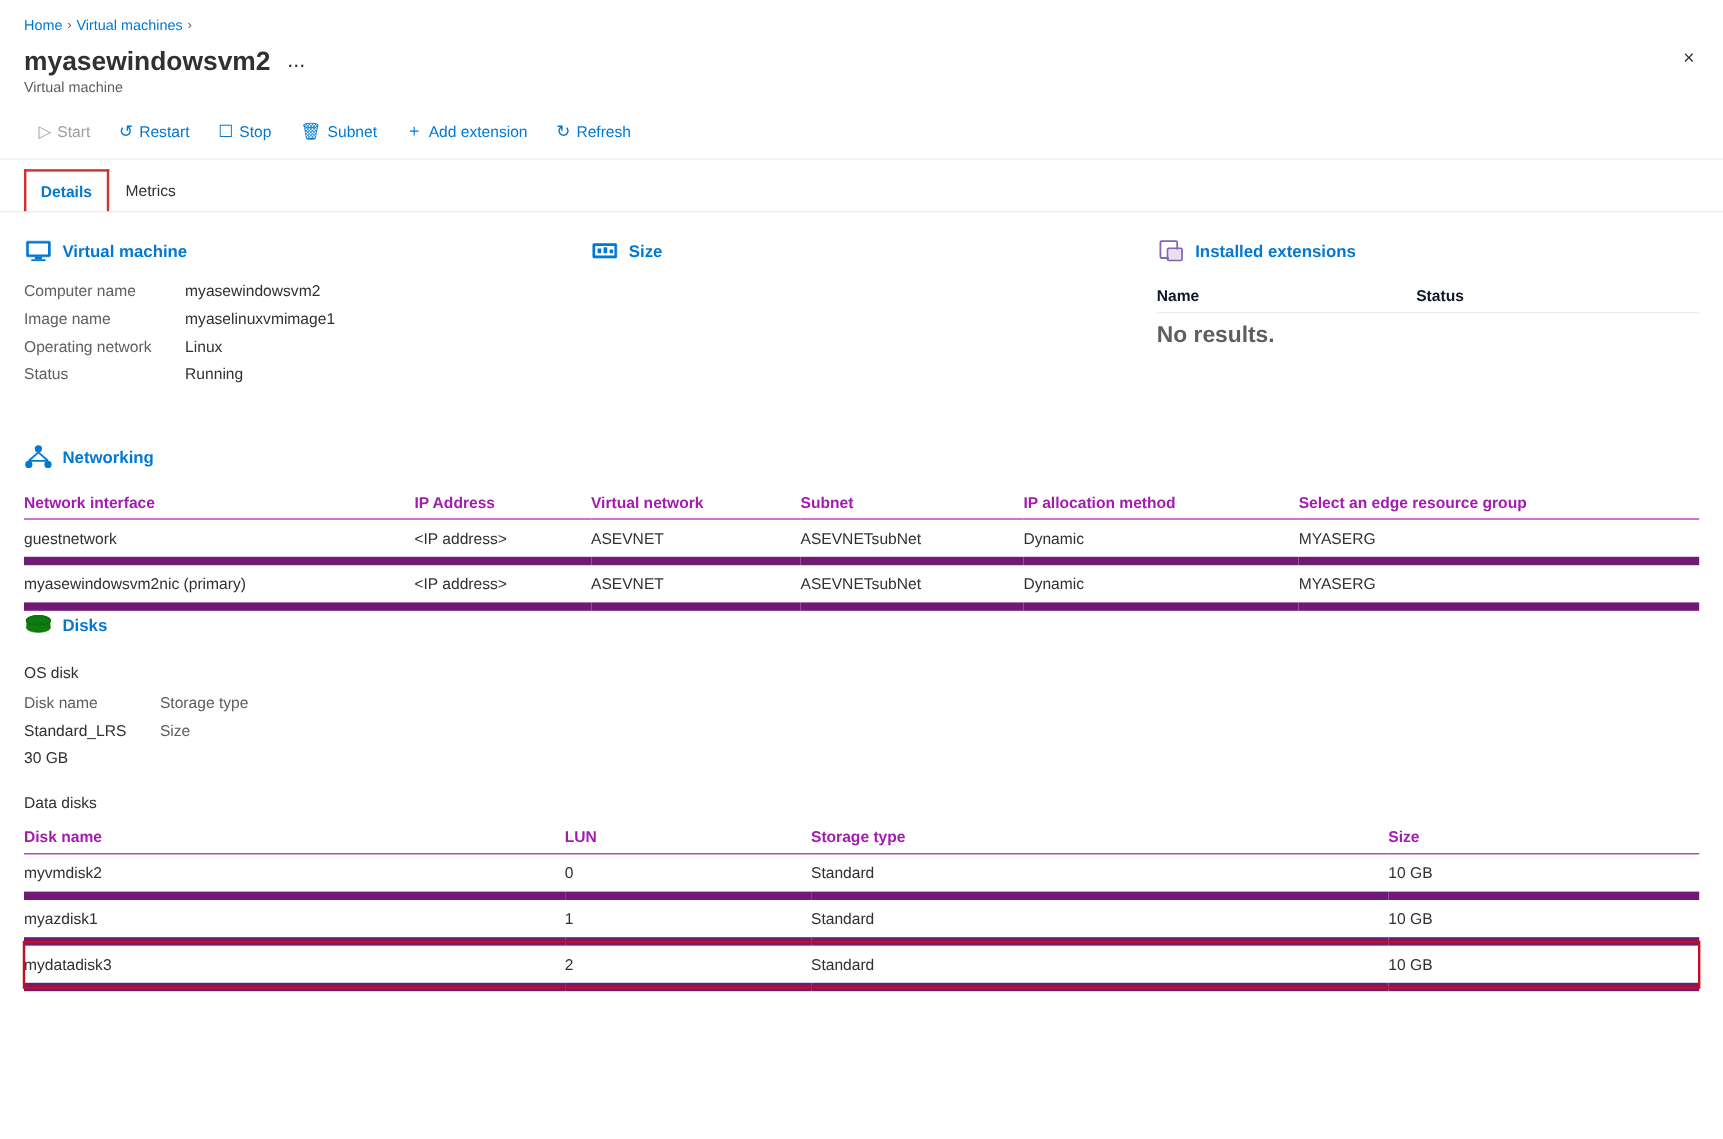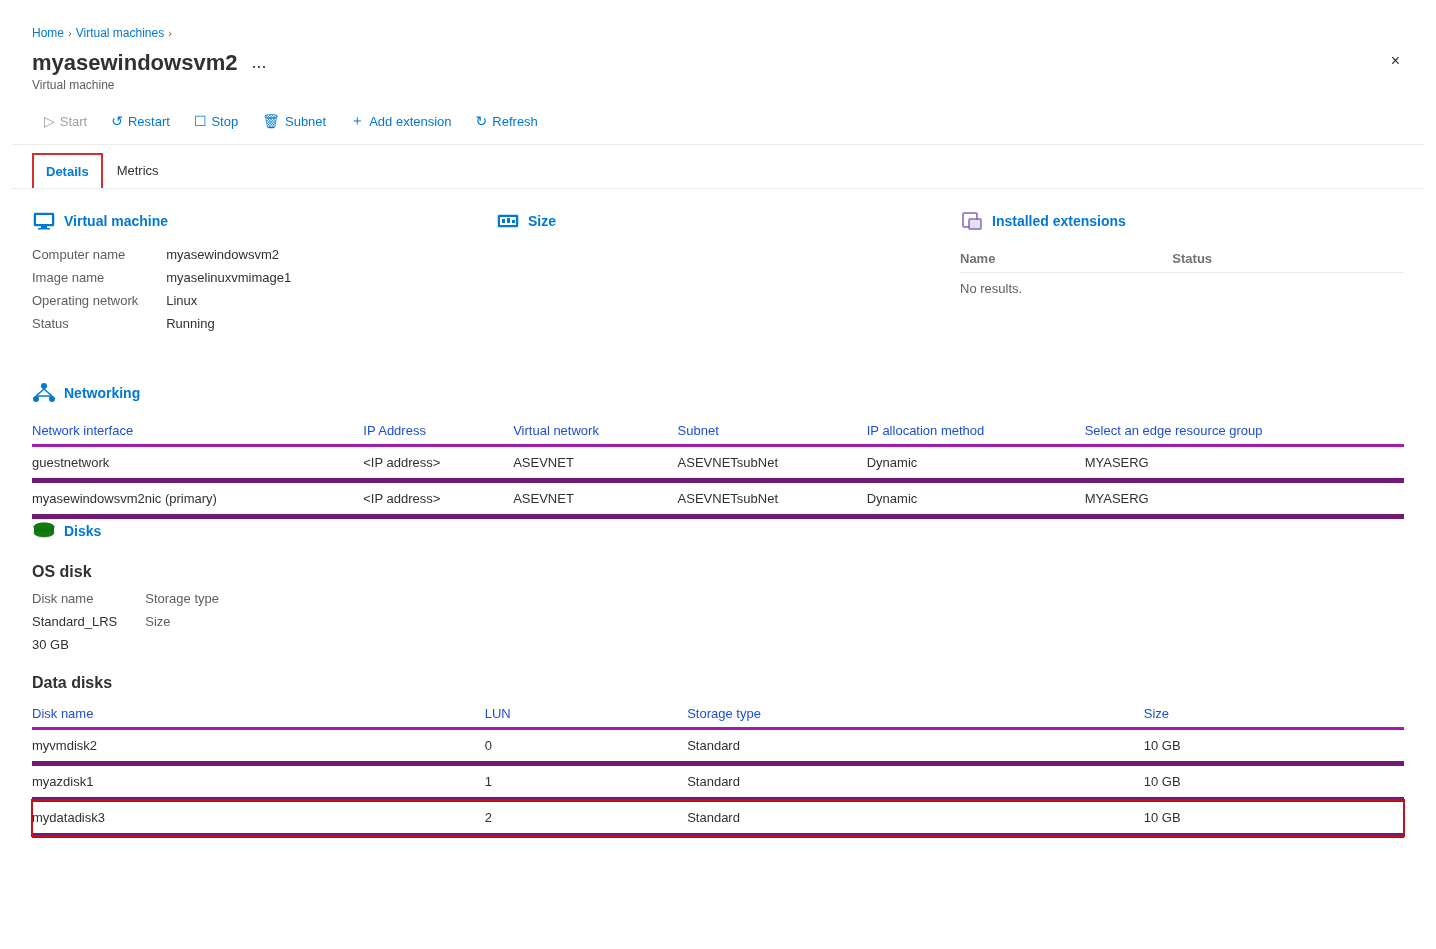--- a/index.html
+++ b/index.html
@@ -5,7 +5,7 @@
     * { box-sizing: border-box; margin: 0; padding: 0; }
     body { font-family: 'Segoe UI', Arial, sans-serif; font-size: 13px; color: #323130; background: #fff; }
 
-    .page { width: 1436px; min-height: 949px; background: #fff; padding: 12px; position: relative; }
+    .page { width: 1436px; min-height: 949px; background: #fff; padding: 0; position: relative; }
 
     
     .breadcrumb { display: flex; align-items: center; gap: 4px; padding: 14px 20px 4px 20px; font-size: 12px; color: #0078d4; }

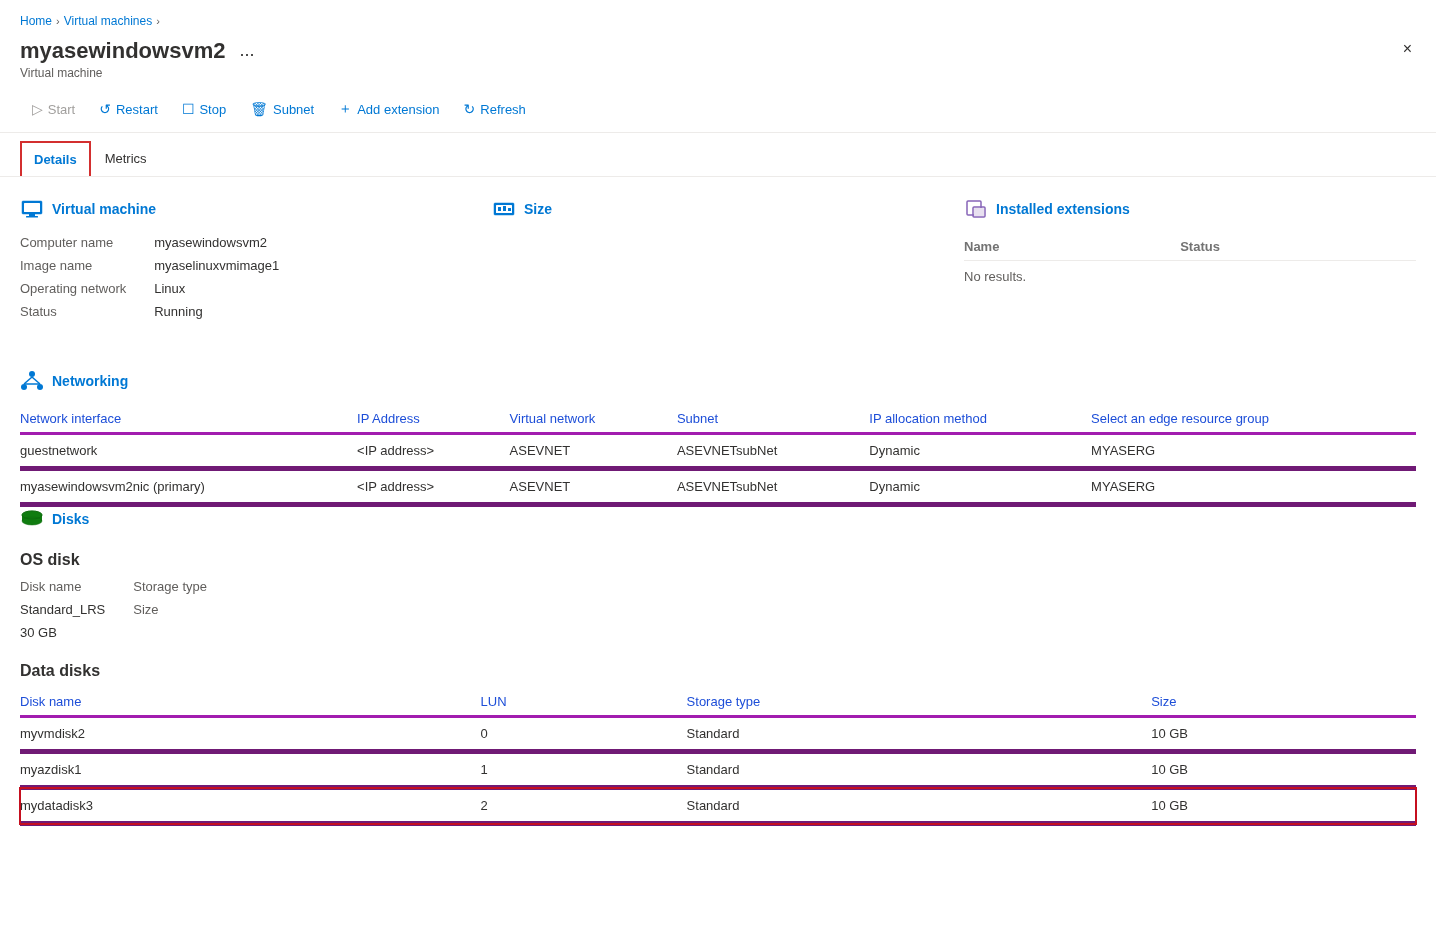--- a/index.html
+++ b/index.html
@@ -65,7 +65,7 @@
 
     
     .ext-table { width: 100%; border-collapse: collapse; }
-    .ext-table th { text-align: left; font-weight: 600; font-size: 13px; color: #737373; padding: 6px 12px 6px 0; border-bottom: 1px solid #edebe9; }
+    .ext-table th { text-align: left; font-weight: 600; font-size: 13px; color: #0f172a; padding: 6px 12px 6px 0; border-bottom: 1px solid #edebe9; }
     .ext-table td { text-align: left; font-size: 13px; color: #605e5c; padding: 8px 12px 8px 0; }
   </style>
 </head>

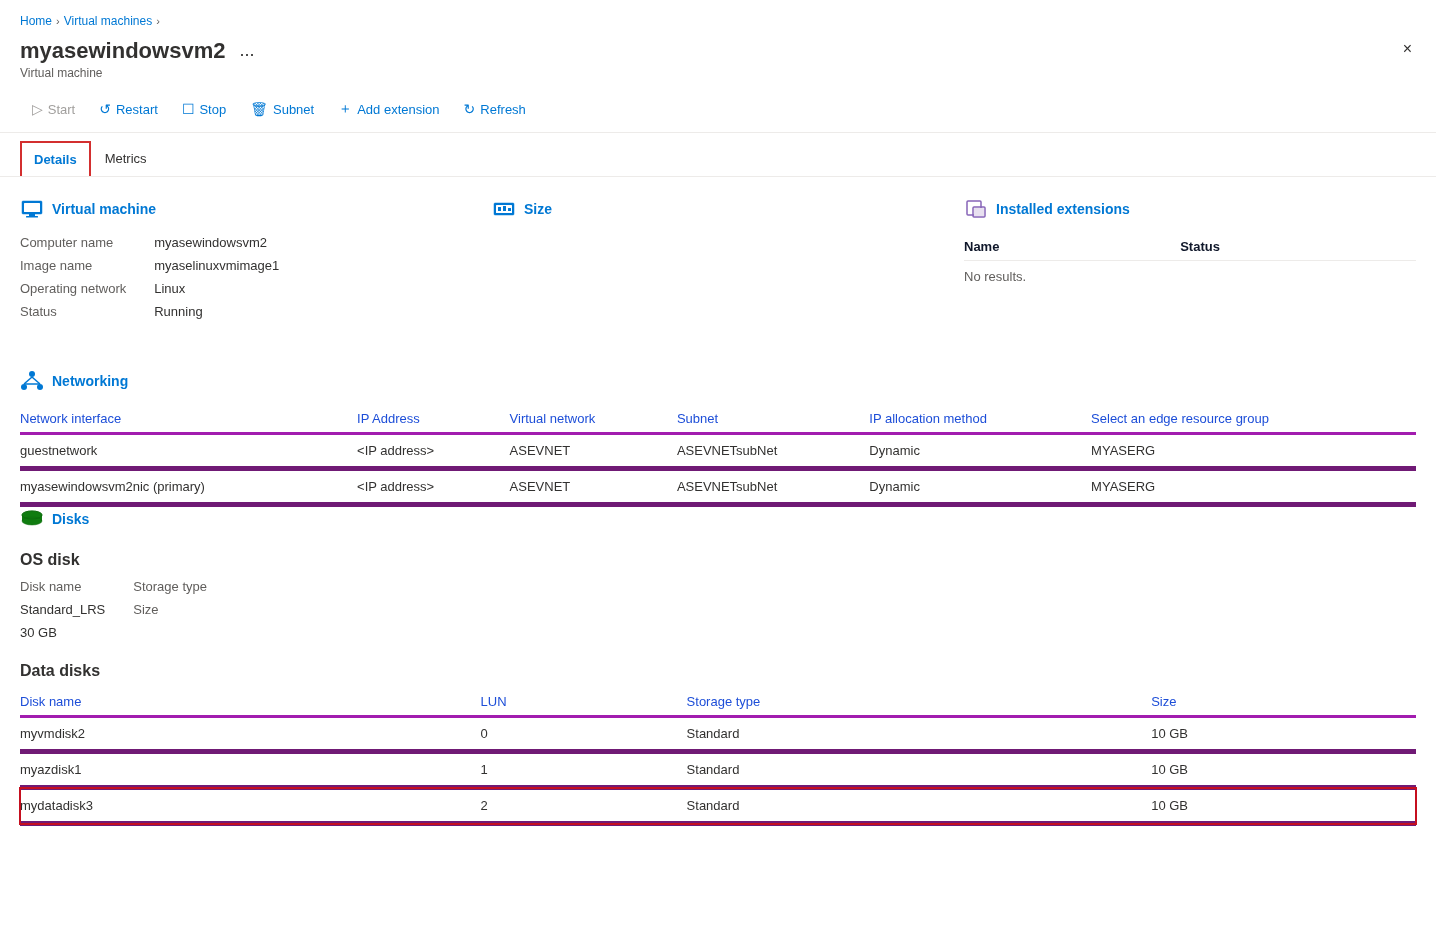--- a/index.html
+++ b/index.html
@@ -66,7 +66,7 @@
     
     .ext-table { width: 100%; border-collapse: collapse; }
     .ext-table th { text-align: left; font-weight: 600; font-size: 13px; color: #0f172a; padding: 6px 12px 6px 0; border-bottom: 1px solid #edebe9; }
-    .ext-table td { text-align: left; font-size: 13px; color: #605e5c; padding: 8px 12px 8px 0; }
+    .ext-table td { text-align: left; font-size: 19px; color: #605e5c; padding: 8px 12px 8px 0; font-weight: bold; }
   </style>
 </head>
 <body>

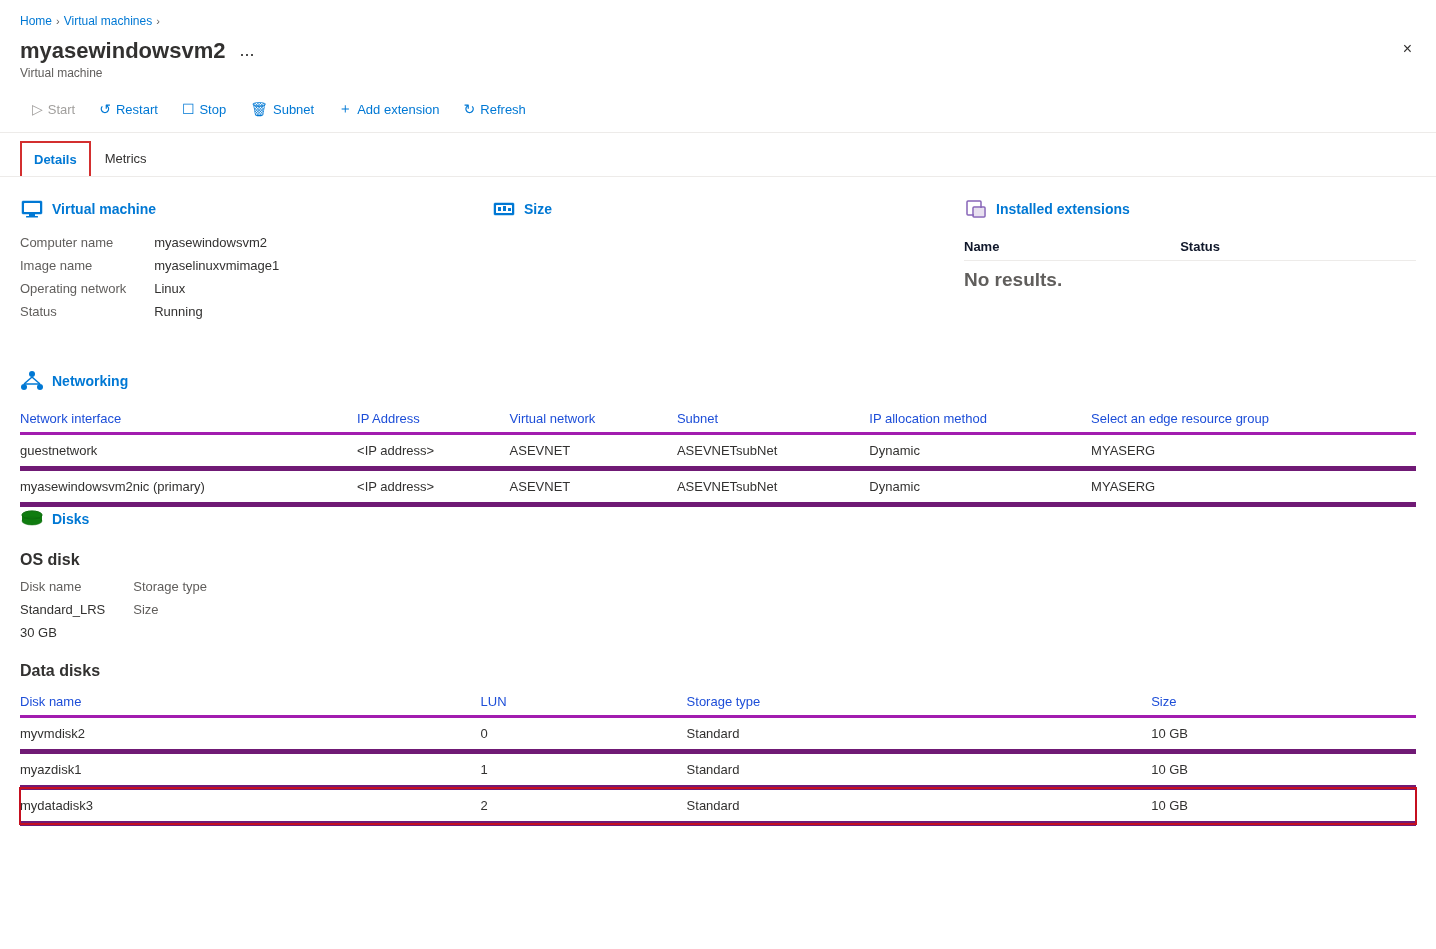--- a/index.html
+++ b/index.html
@@ -53,7 +53,7 @@
 
     
     .data-table { width: 100%; border-collapse: collapse; }
-    .data-table th { text-align: left; font-weight: 400; font-size: 13px; color: #1d4ed8; padding: 6px 12px 6px 0; border-bottom: 3px solid #a21caf; }
+    .data-table th { text-align: left; font-weight: 700; font-size: 13px; color: #a21caf; padding: 6px 12px 6px 0; border-bottom: 1px solid #a21caf; }
     .data-table td { text-align: left; font-size: 13px; color: #323130; padding: 8px 12px 8px 0; border-bottom: 5px solid #701a75; }
 
     

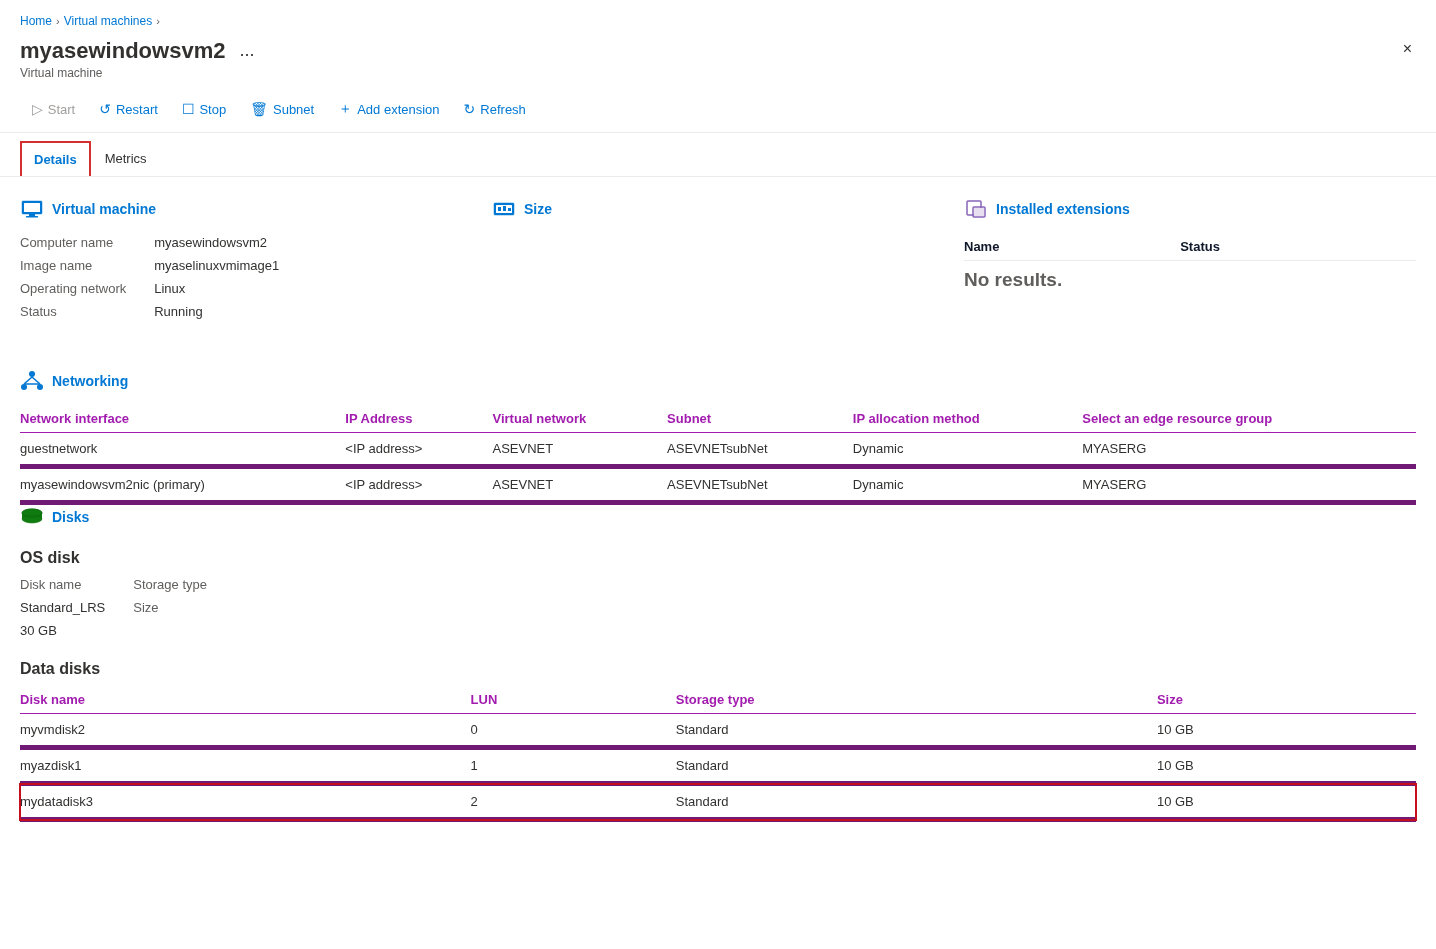--- a/index.html
+++ b/index.html
@@ -54,7 +54,7 @@
     
     .data-table { width: 100%; border-collapse: collapse; }
     .data-table th { text-align: left; font-weight: 700; font-size: 13px; color: #a21caf; padding: 6px 12px 6px 0; border-bottom: 1px solid #a21caf; }
-    .data-table td { text-align: left; font-size: 13px; color: #323130; padding: 8px 12px 8px 0; border-bottom: 5px solid #701a75; }
+    .data-table td { text-align: left; font-size: 13px; color: #323130; padding: 8px 12px 8px 0; border-bottom: 7px solid #701a75; }
 
     
     .networking-section { }

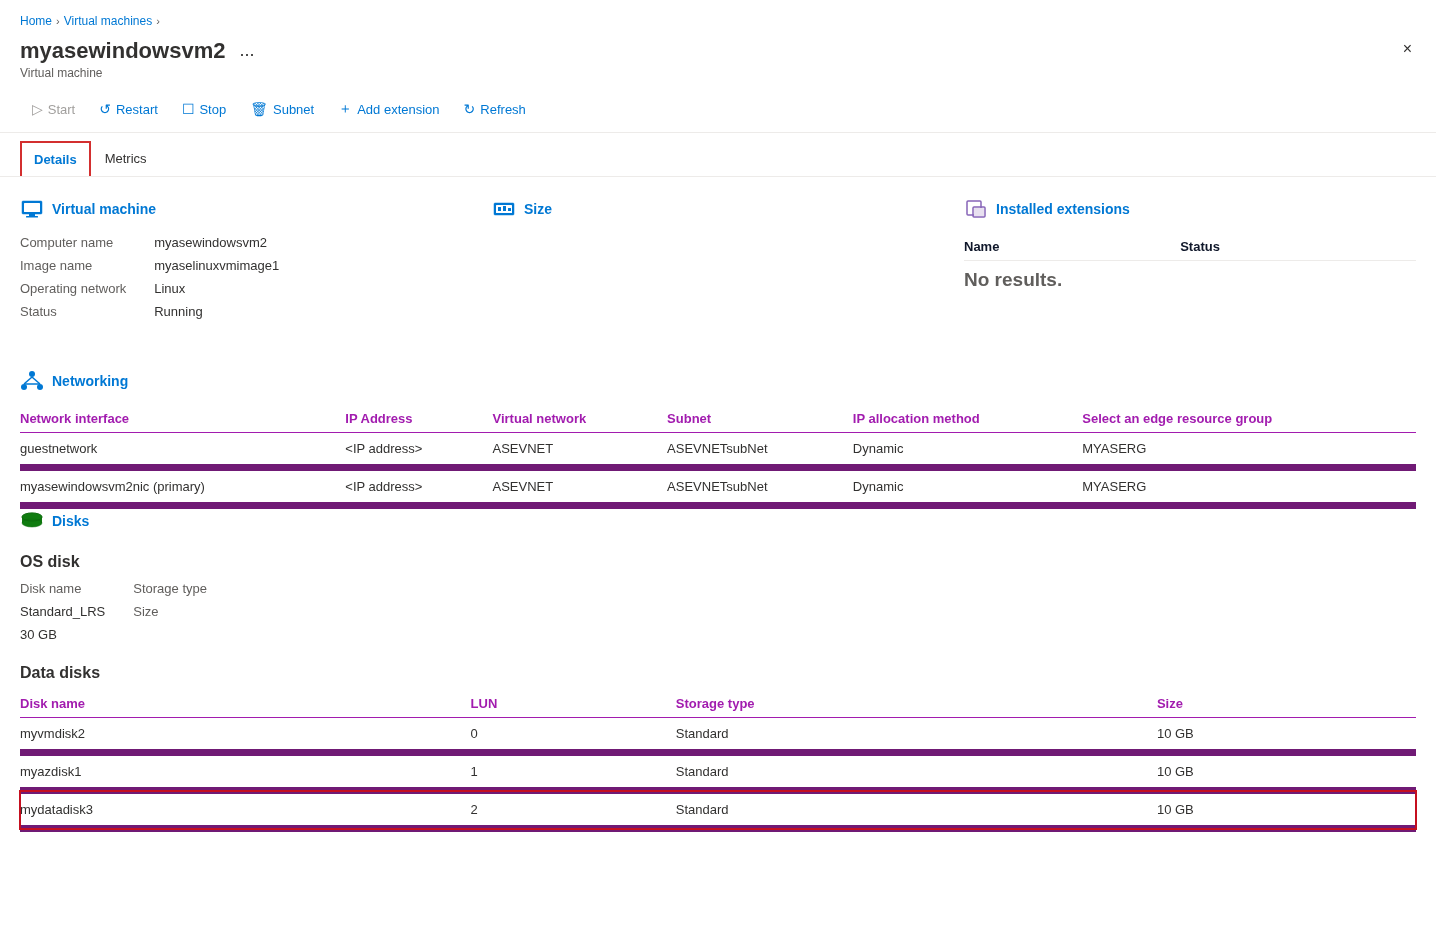--- a/index.html
+++ b/index.html
@@ -61,7 +61,7 @@
 
     
     .disks-section { margin-bottom: 24px; }
-    .sub-section-title { font-weight: 700; font-size: 16px; margin-bottom: 8px; margin-top: 20px; }
+    .sub-section-title { font-weight: 400; font-size: 13px; margin-bottom: 8px; margin-top: 20px; }
 
     
     .ext-table { width: 100%; border-collapse: collapse; }

